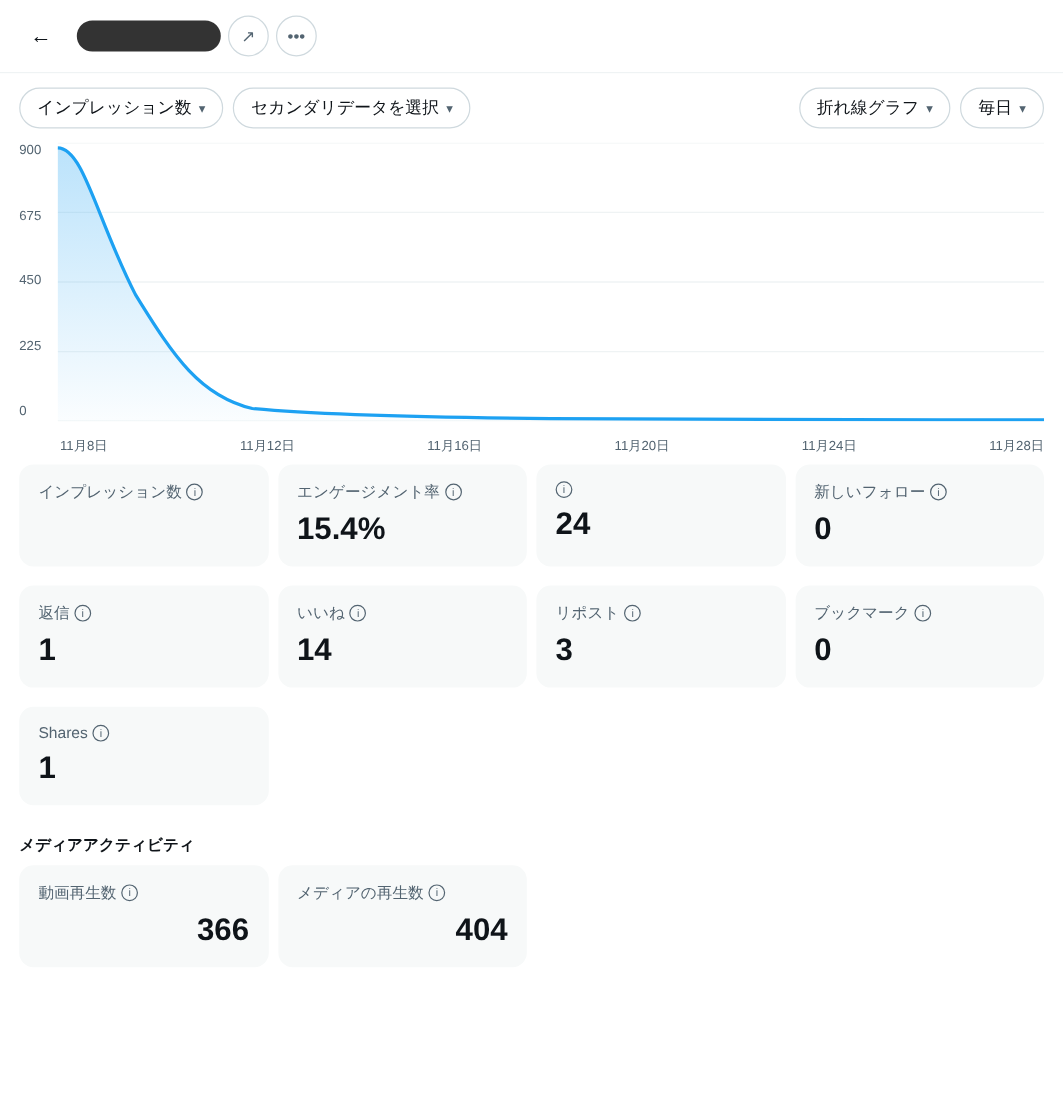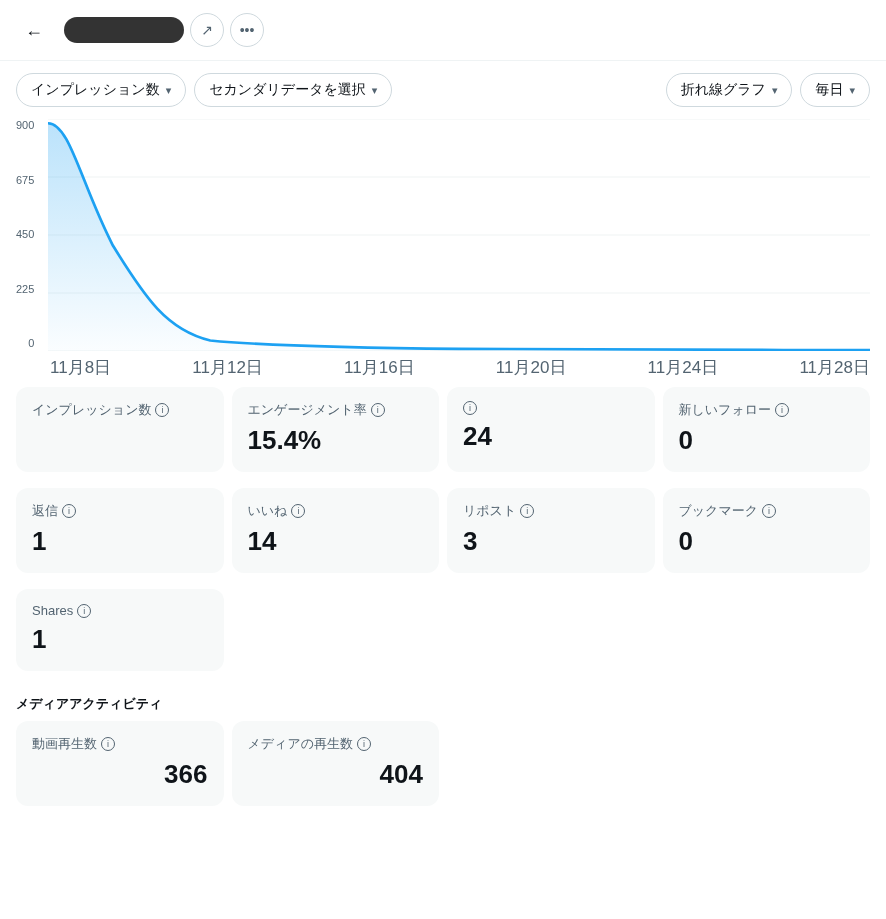--- a/index.html
+++ b/index.html
@@ -89,7 +89,6 @@
       padding: 0 16px 8px;
       position: relative;
       height: 260px;
-      text-align: right;
     }
     .chart-y-labels {
       position: absolute;

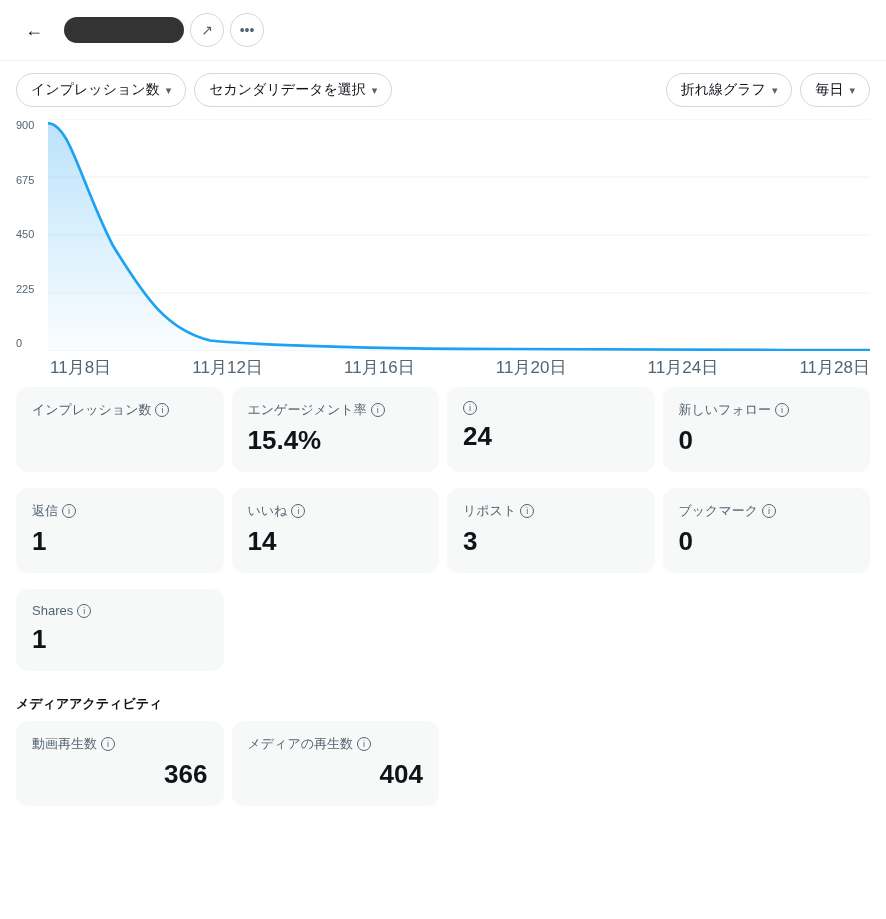--- a/index.html
+++ b/index.html
@@ -109,7 +109,7 @@
       right: 16px;
       display: flex;
       justify-content: space-between;
-      font-size: 17px;
+      font-size: 11px;
       color: #536471;
     }
     .chart-svg-wrapper {

